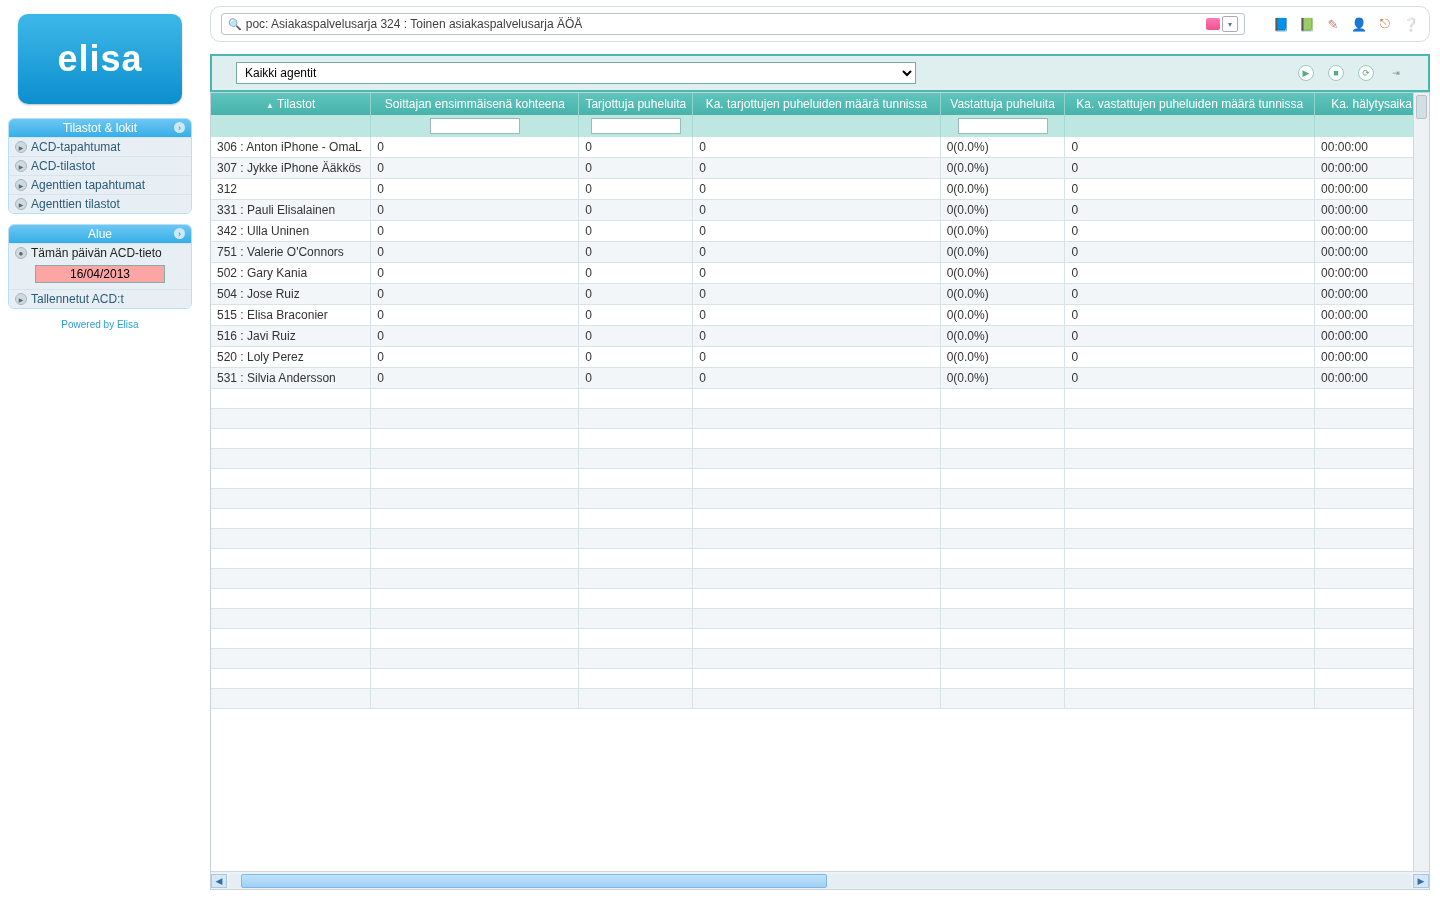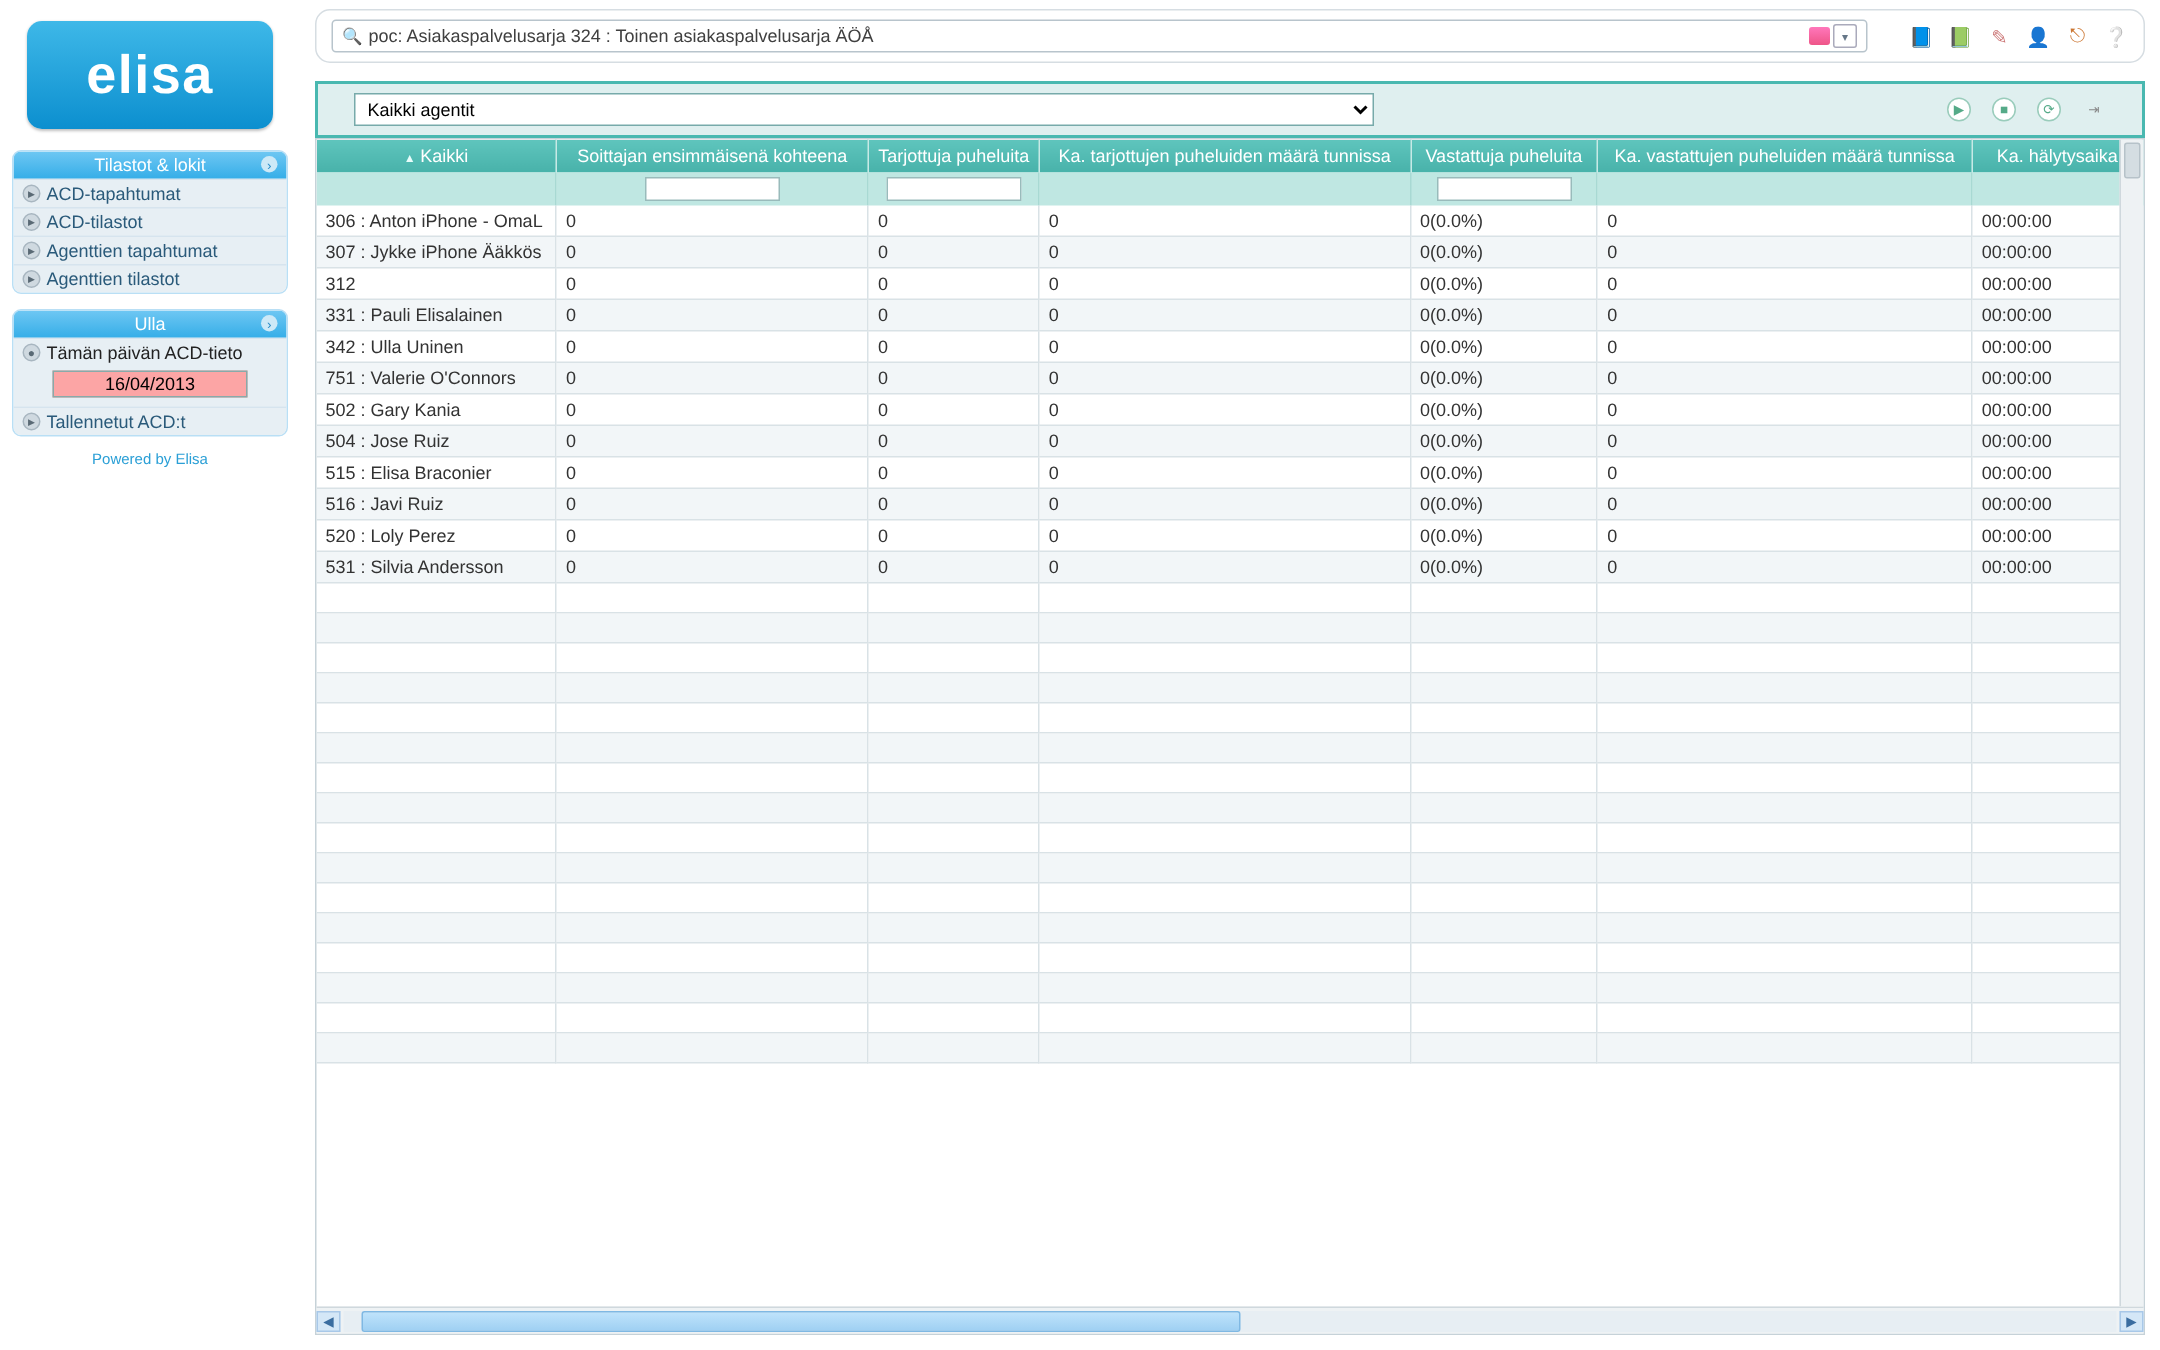--- a/index.html
+++ b/index.html
@@ -7,7 +7,7 @@
 .layout { display: flex; height: 100%; }
 .sidebar { width: 200px; padding: 10px 8px; flex-shrink: 0; }
 .main { flex: 1; padding: 6px 10px 10px 10px; display: flex; flex-direction: column; }
-.logo { background: linear-gradient(#3eb8e8,#0c8fcf); border-radius: 10px; height: 72px; display:flex; align-items:center; justify-content:center; margin: 4px 10px 14px 10px; box-shadow: 0 1px 2px rgba(0,0,0,.25); }
+.logo { background: linear-gradient(#3eb8e8,#0c8fcf); border-radius: 10px; height: 90px; display:flex; align-items:center; justify-content:center; margin: 4px 10px 14px 10px; box-shadow: 0 1px 2px rgba(0,0,0,.25); }
 .logo-text { color:#fff; font-size:36px; font-weight:bold; letter-spacing:1px; }
 .panel { border:1px solid #b9dff5; border-radius:6px; margin-bottom:10px; background:#f5f9fc; overflow:hidden; }
 .panel-title { background: linear-gradient(#6ec7f3,#36aee8); color:#fff; font-weight:normal; text-align:center; font-size:12px; padding:2px 4px; position:relative; }

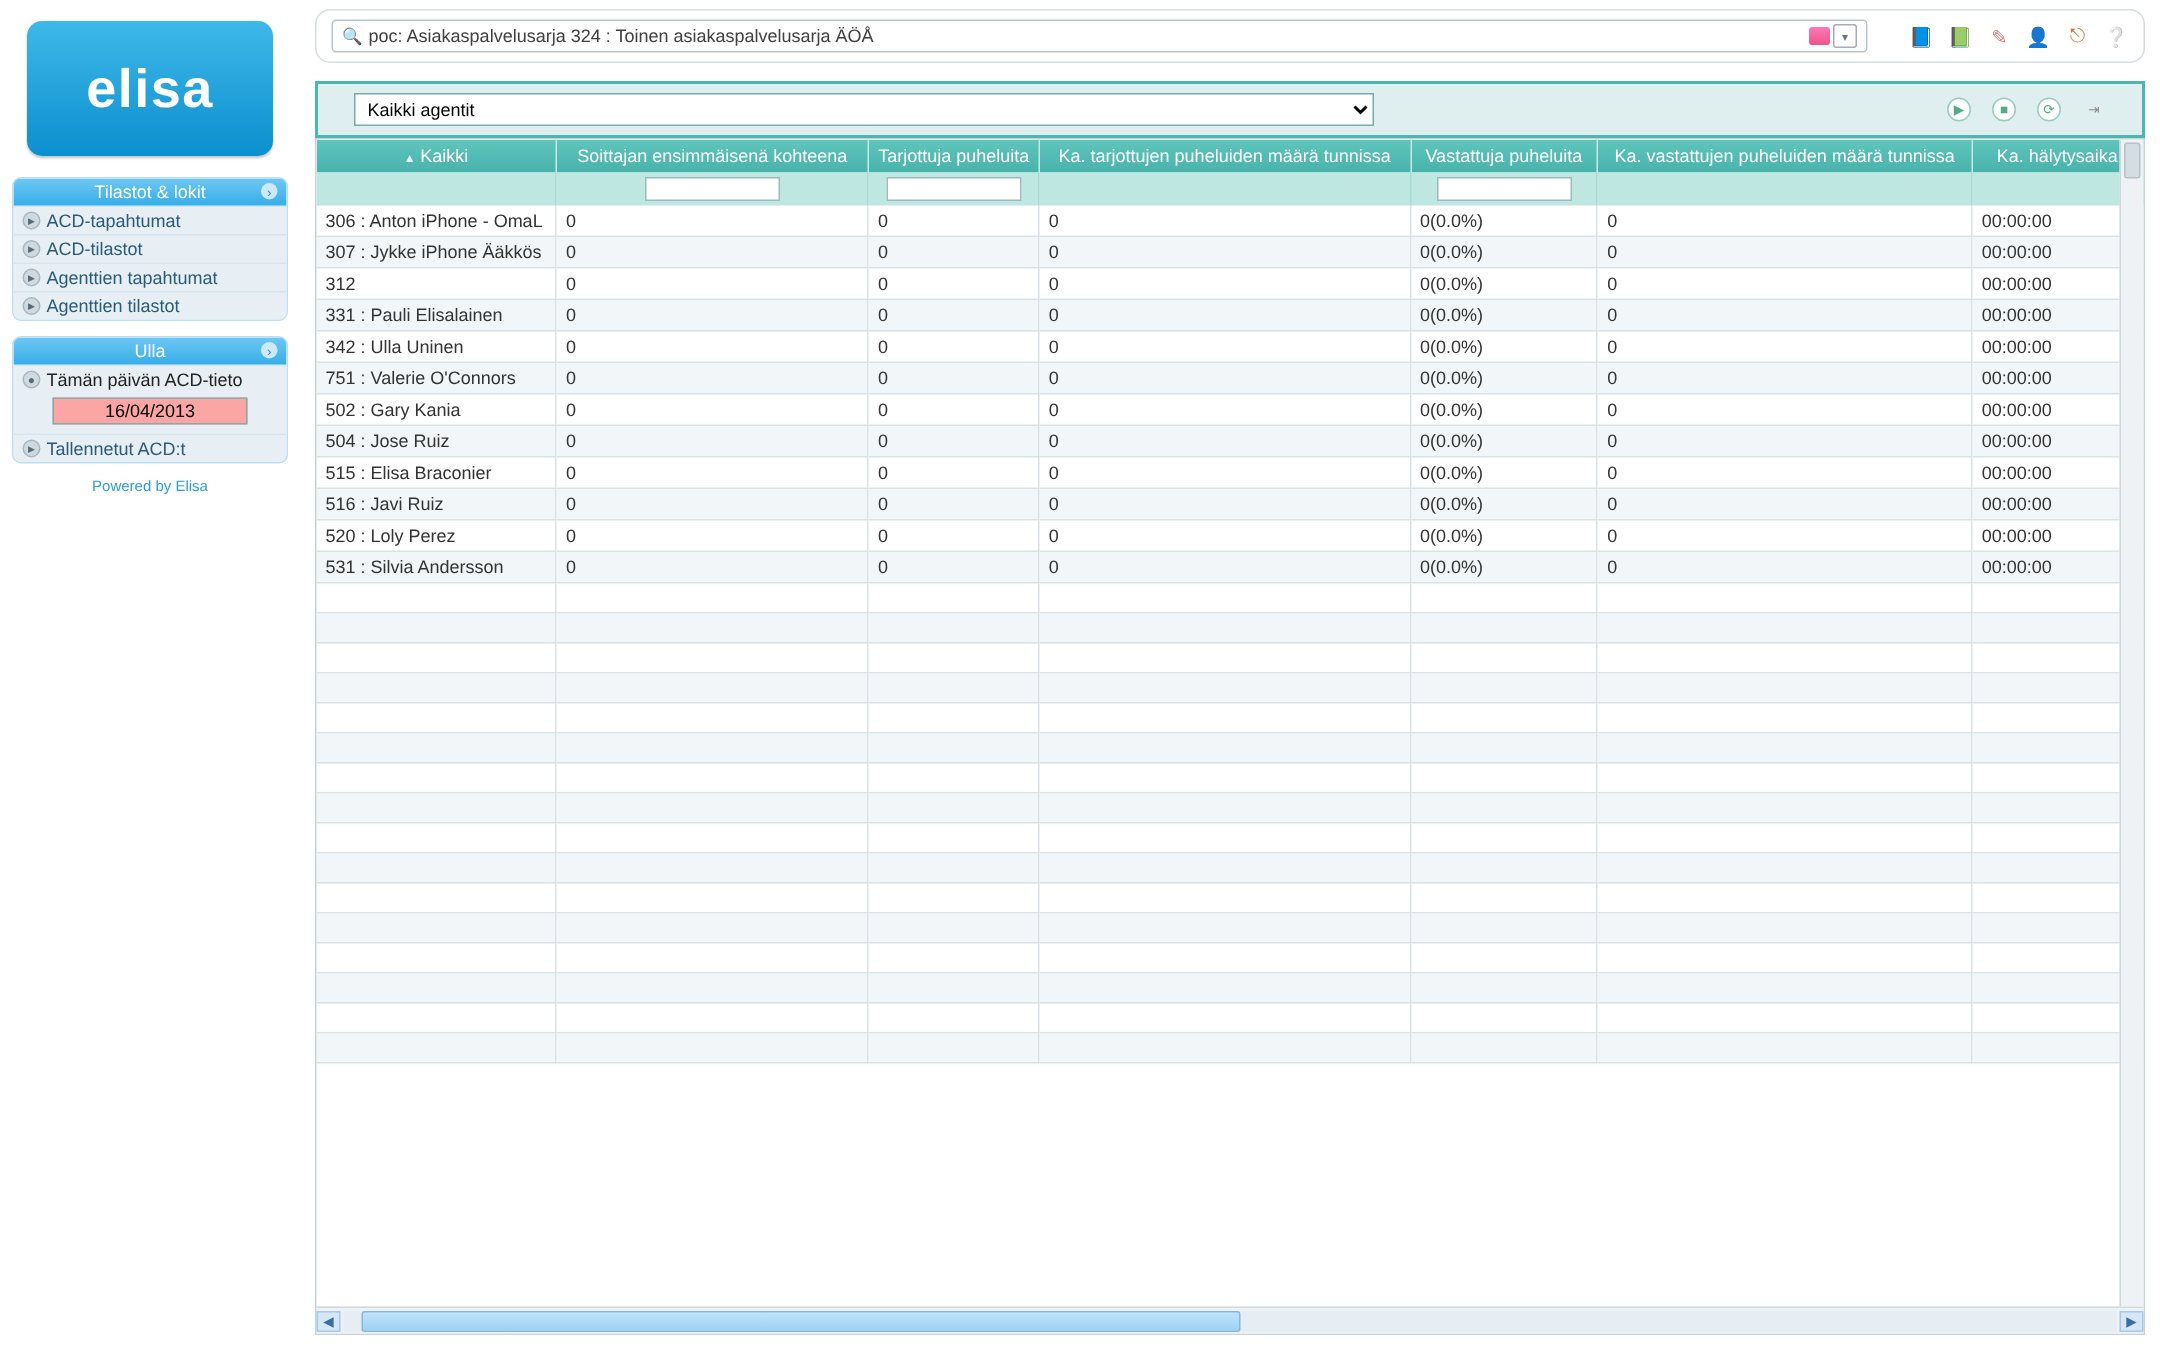--- a/index.html
+++ b/index.html
@@ -144,7 +144,7 @@
               </colgroup>
             <thead>
               <tr>
-                <th class="sorted">Kaikki</th>
+                <th class="sorted">Tilastot</th>
                 <th>Soittajan ensimmäisenä kohteena</th>
                 <th>Tarjottuja puheluita</th>
                 <th>Ka. tarjottujen puheluiden määrä tunnissa</th>

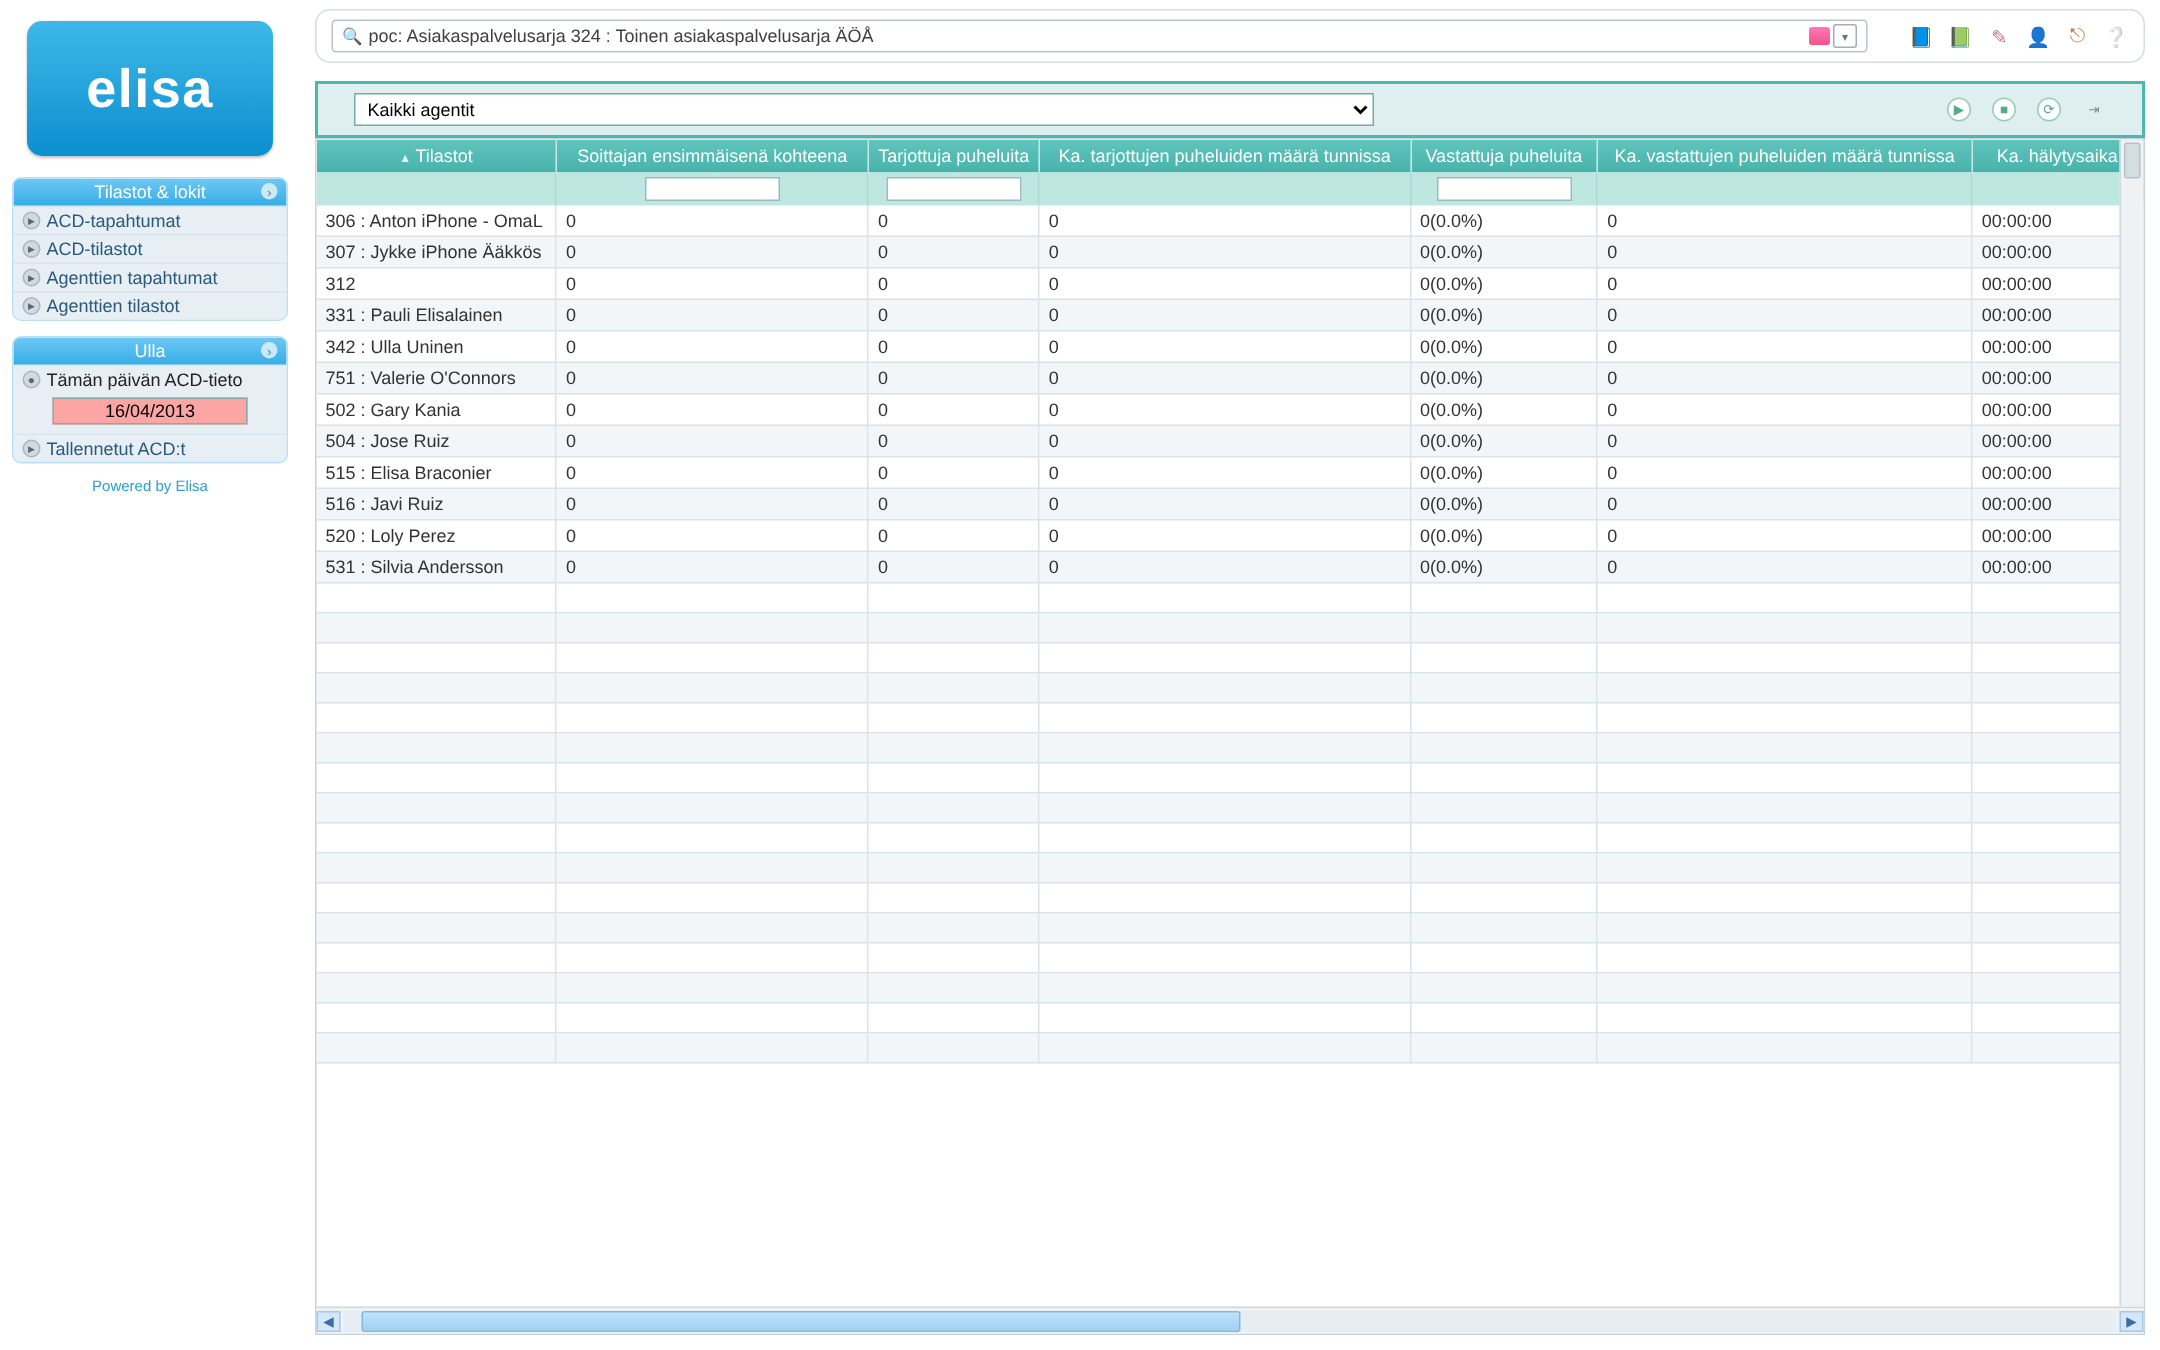--- a/index.html
+++ b/index.html
@@ -81,7 +81,7 @@
     </div>
 
     <div class="panel">
-      <div class="panel-title"><span>Ulla</span><span class="chev">›</span></div>
+      <div class="panel-title"><span>Alue</span><span class="chev">›</span></div>
       <div class="side-item active">
           <span class="bullet">●</span>
           <span>Tämän päivän ACD-tieto</span>

